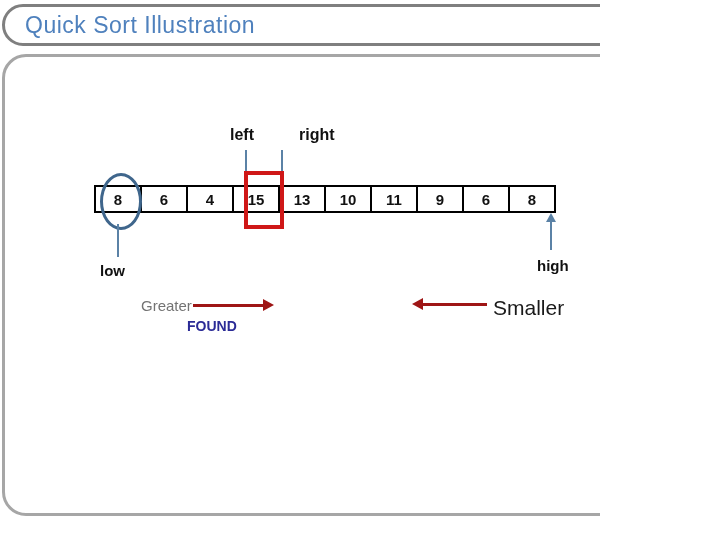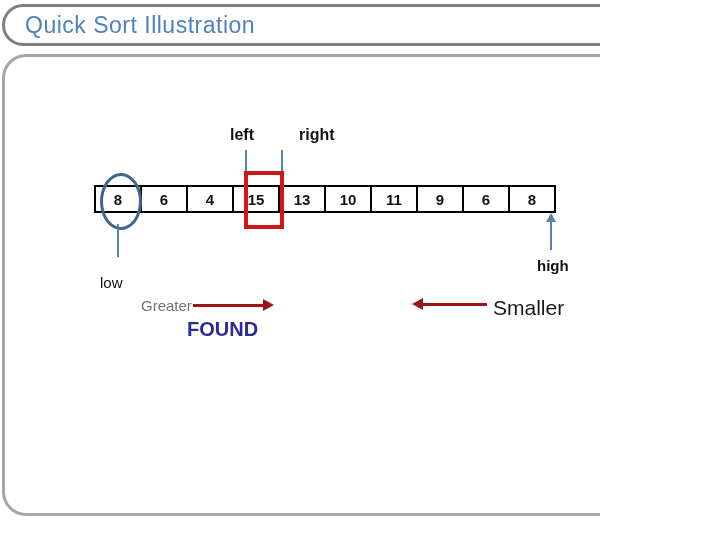--- a/index.html
+++ b/index.html
@@ -50,7 +50,7 @@
   }
   
   .low-line{left:117px;top:224px;height:33px;}
-  .low-label{position:absolute;left:100px;top:274px;font-size:15px;font-weight:400;color:#111;}
+  .low-label{position:absolute;left:100px;top:262px;font-size:15px;font-weight:700;color:#111;}
   .high-line{left:550px;top:221px;height:29px;}
   .high-head{
     position:absolute;left:546px;top:213px;width:0;height:0;

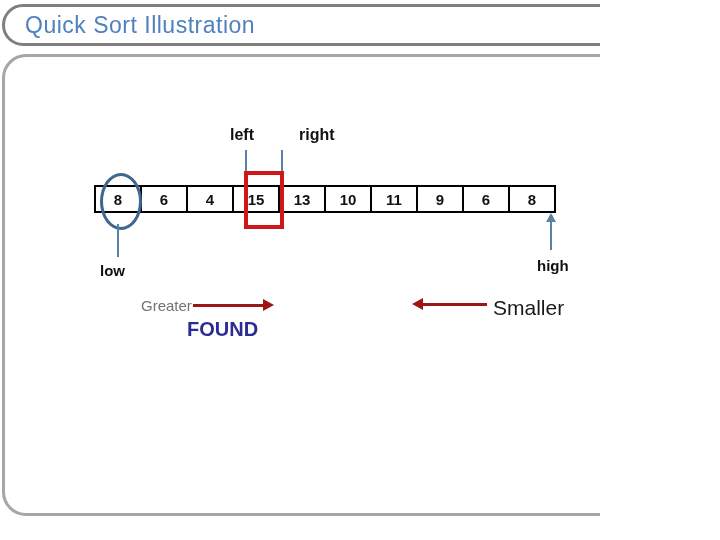--- a/index.html
+++ b/index.html
@@ -74,7 +74,7 @@
   .smaller-line{position:absolute;left:423px;top:303px;width:64px;height:3px;background:#9e1515;}
   .smaller-label{position:absolute;left:493px;top:296px;font-size:21px;color:#1a1a1a;}
   
-  .found-label{position:absolute;left:187px;top:318px;font-size:20px;font-weight:700;color:#2b2b96;}
+  .found-label{position:absolute;left:187px;top:318px;font-size:14px;font-weight:700;color:#2b2b96;}
   .pivot-label{position:absolute;left:36px;top:351px;font-size:20px;font-weight:600;color:#b22a2a;}
 </style>
 </head>

